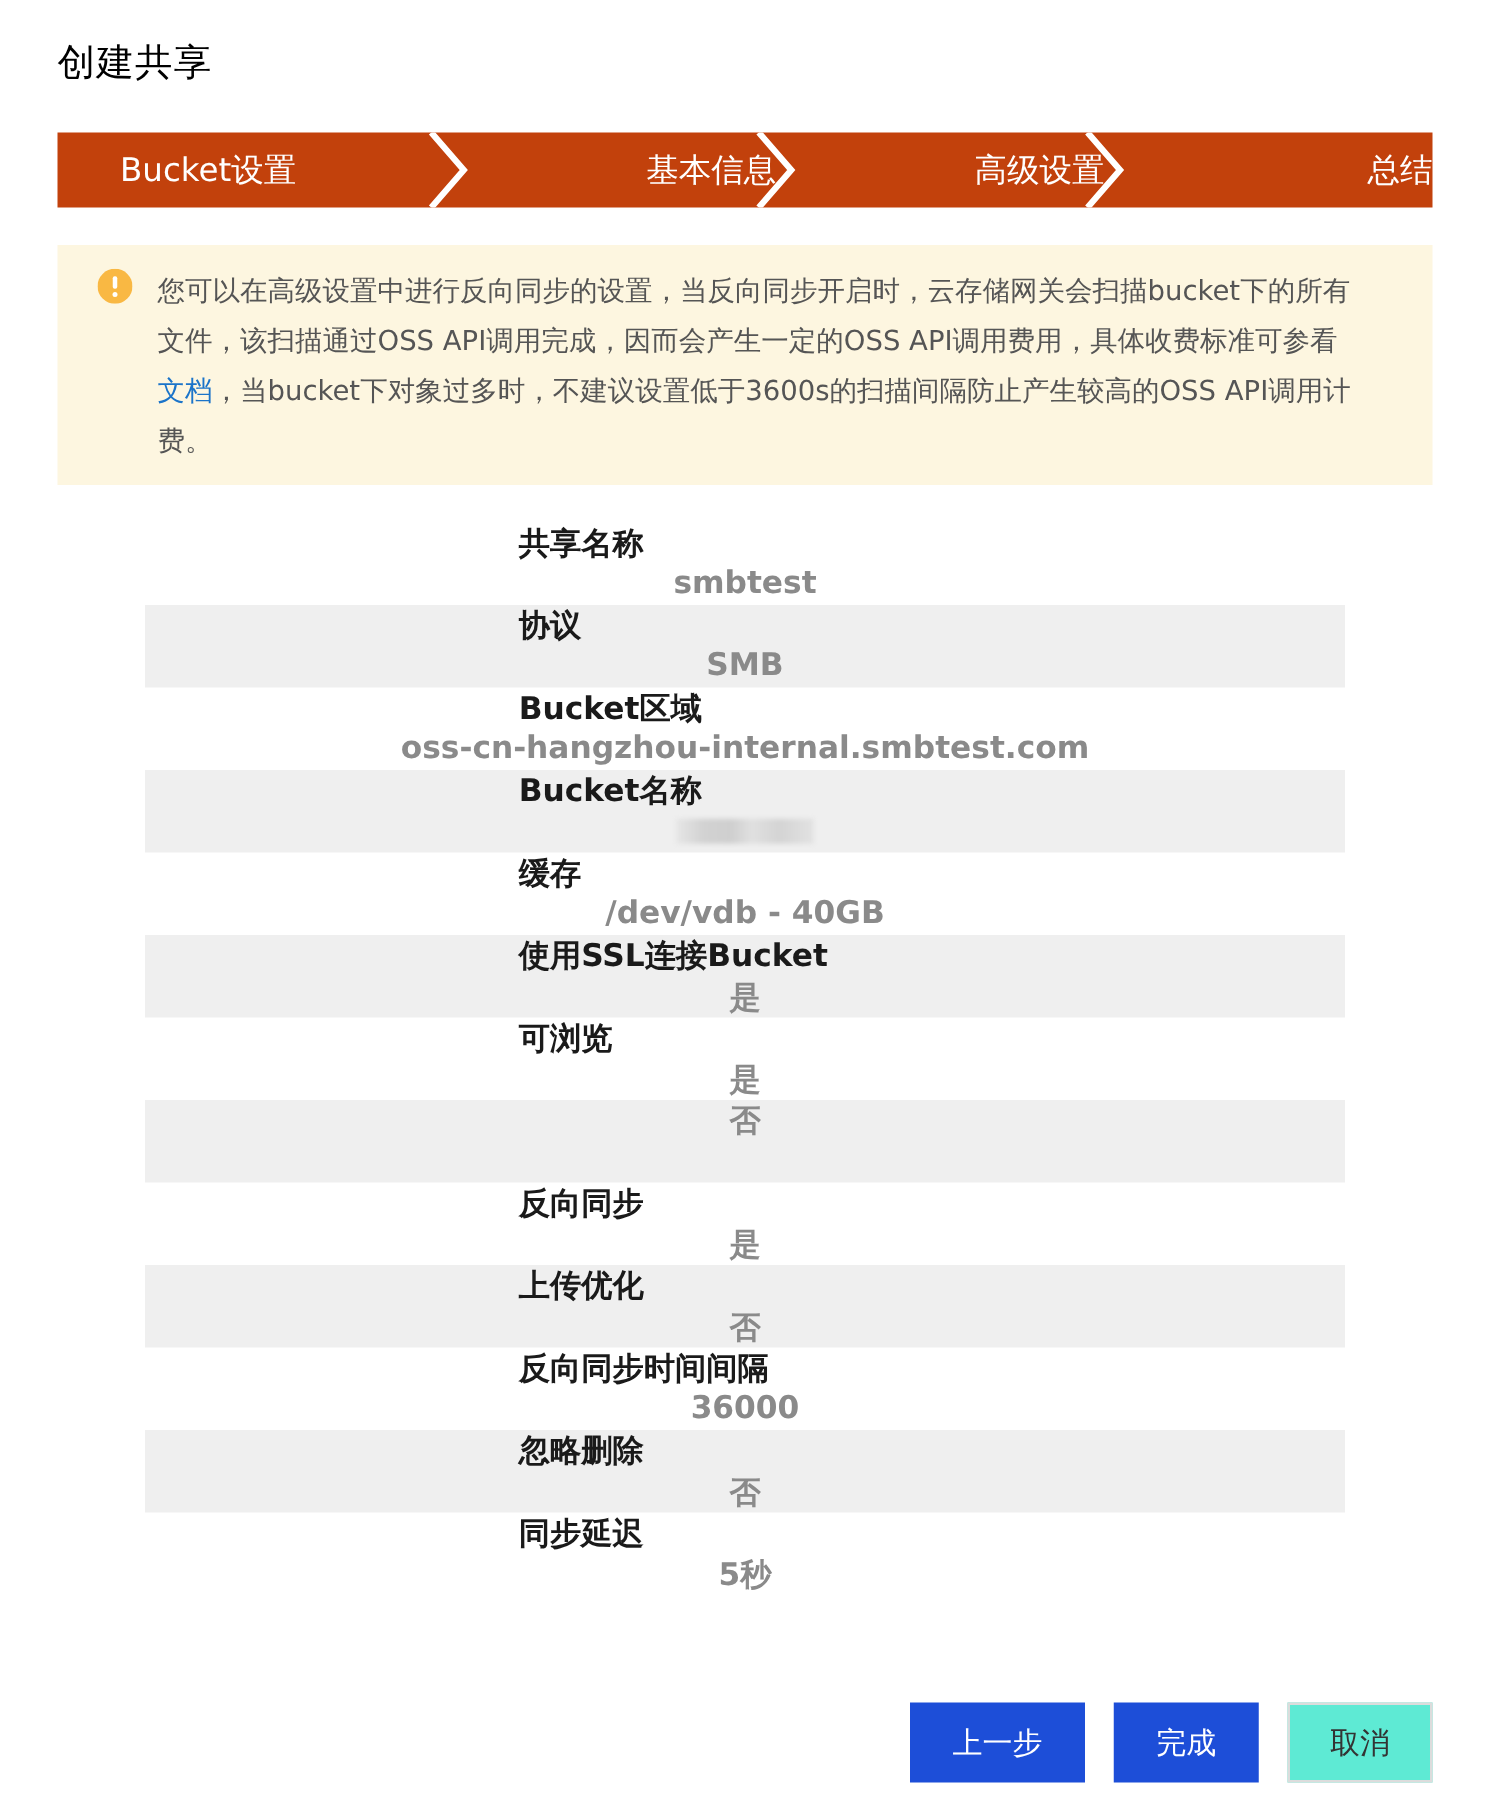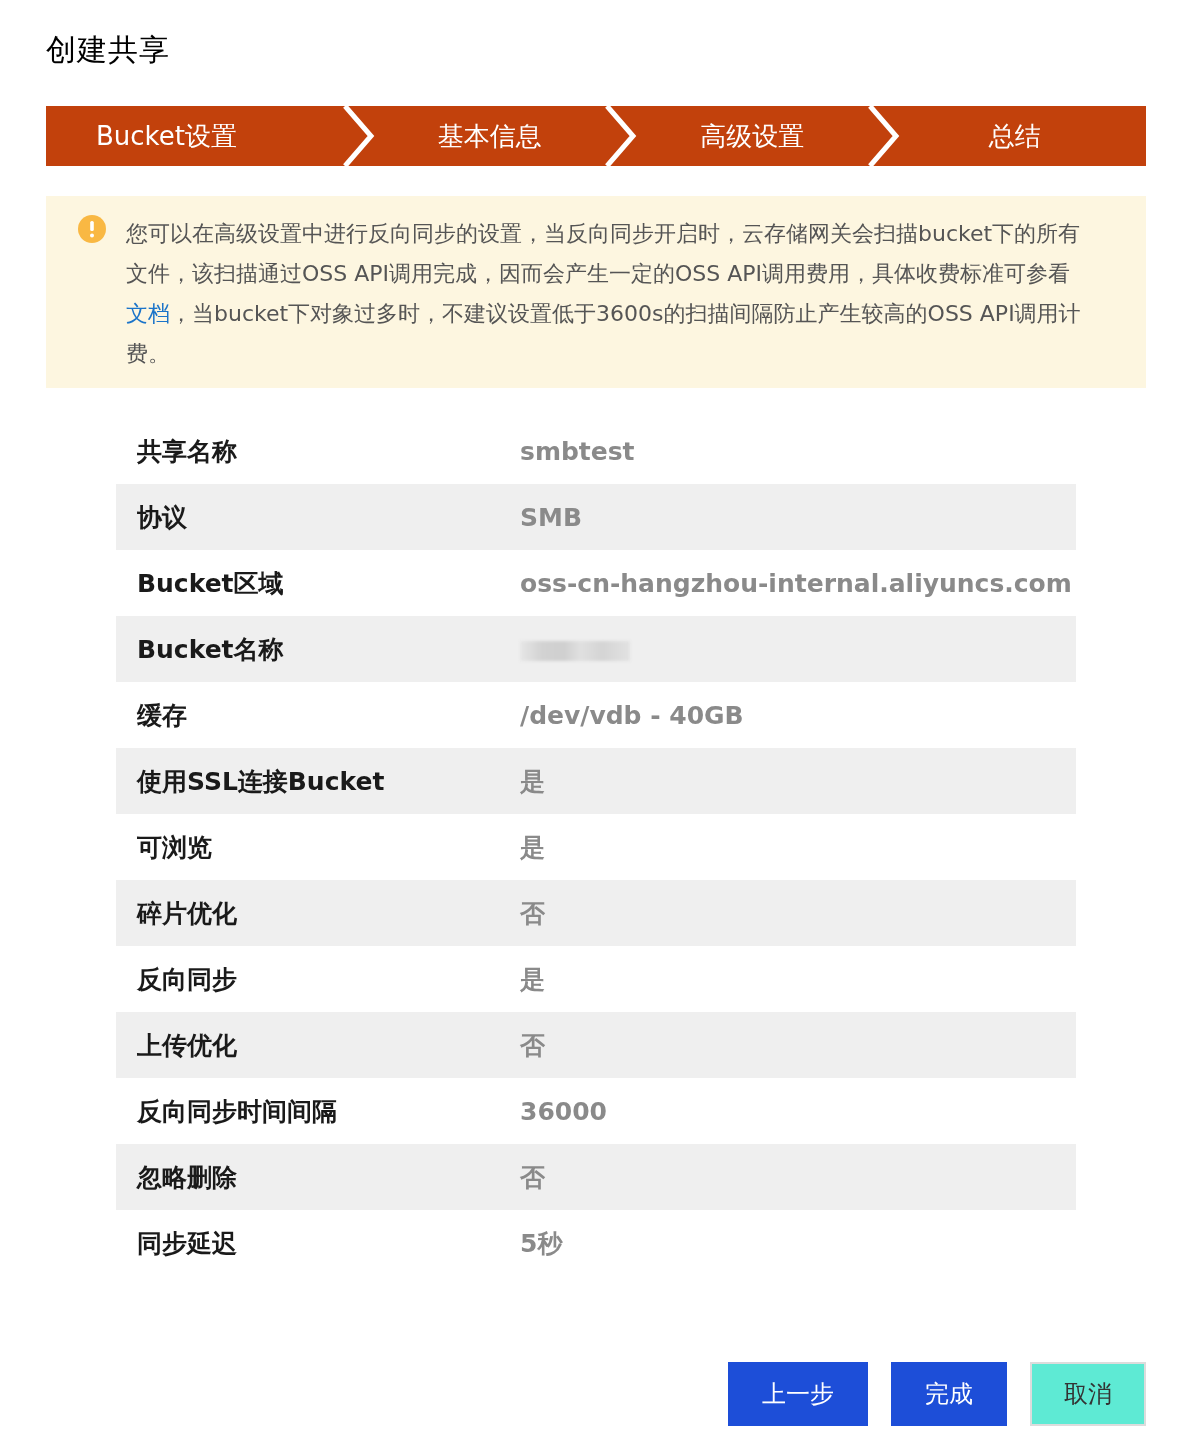--- a/index.html
+++ b/index.html
@@ -17,7 +17,7 @@
     }
     .step {
       position: relative; flex: 1; height: 60px;
-      display: flex; align-items: center; justify-content: center;
+      display: flex; align-items: center; justify-content: flex-end;
       color: #ffffff; font-size: 26px;
     }
     .step:first-child { justify-content: flex-start; padding-left: 50px; }

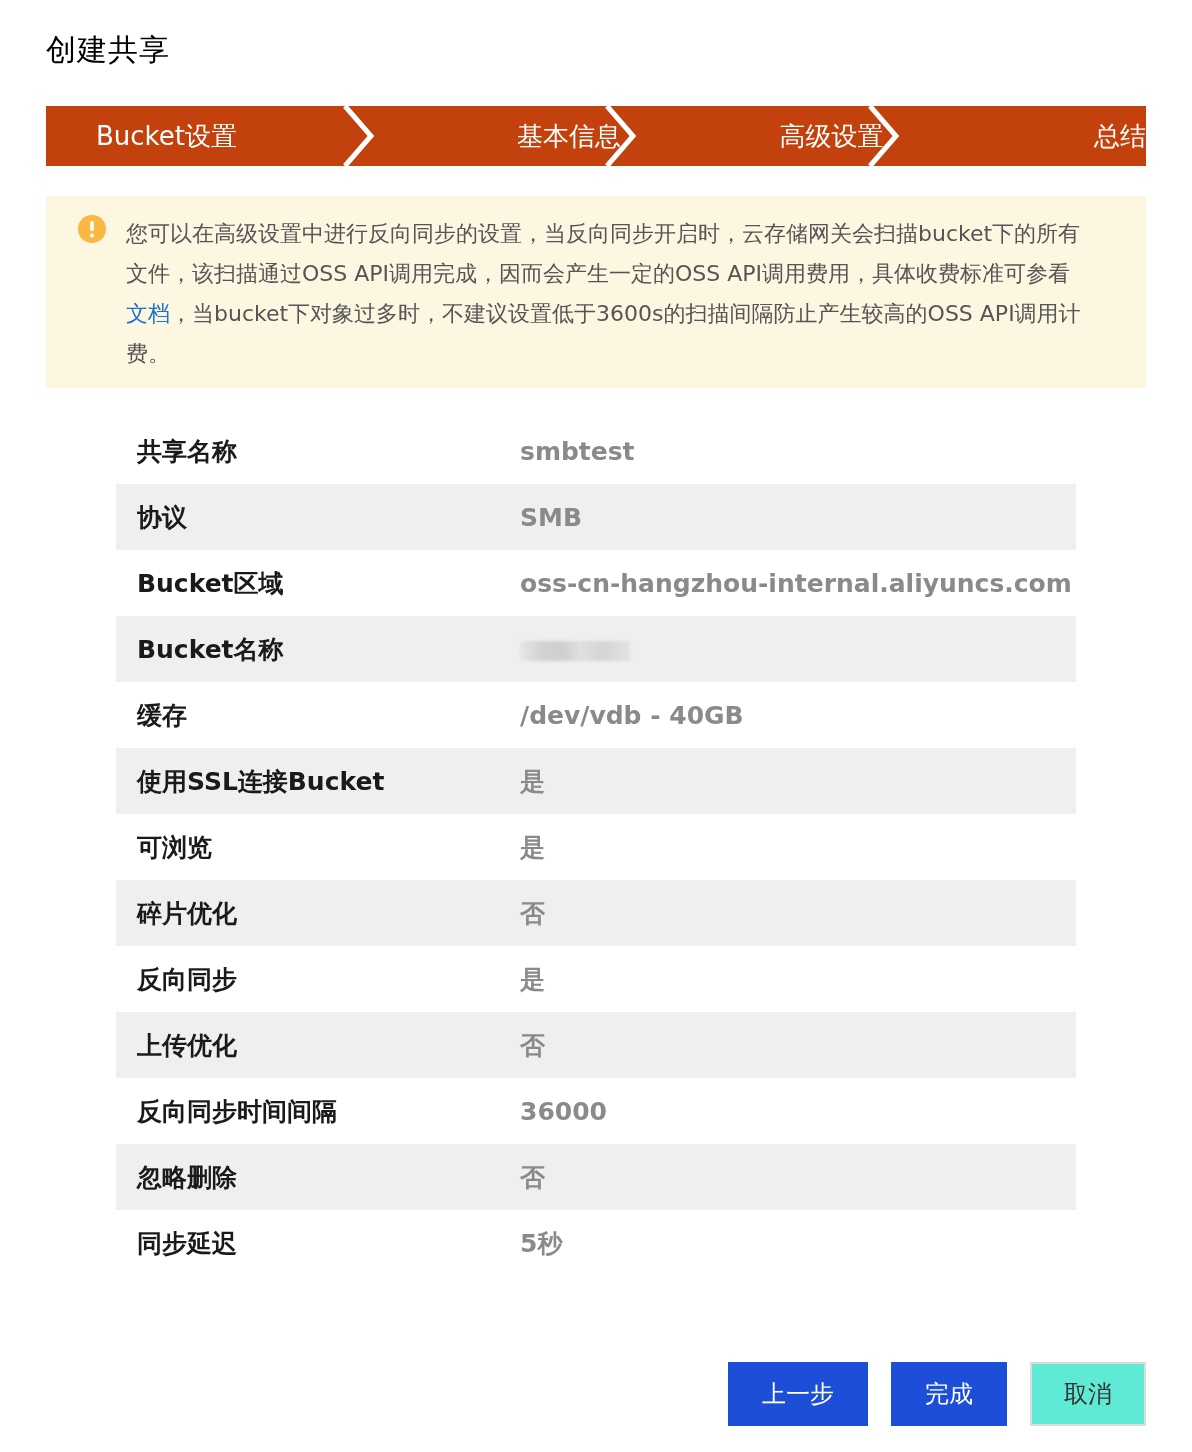--- a/index.html
+++ b/index.html
@@ -42,7 +42,7 @@
       position: absolute; left: 116px; top: 418px; width: 960px; height: 912px; overflow: hidden;
     }
     .row {
-      height: 66px; display: flex; align-items: center;
+      height: 66px; display: flex; align-items: center; flex-direction: column;
     }
     .row:nth-child(even) { background: #efefef; }
     .row .label {

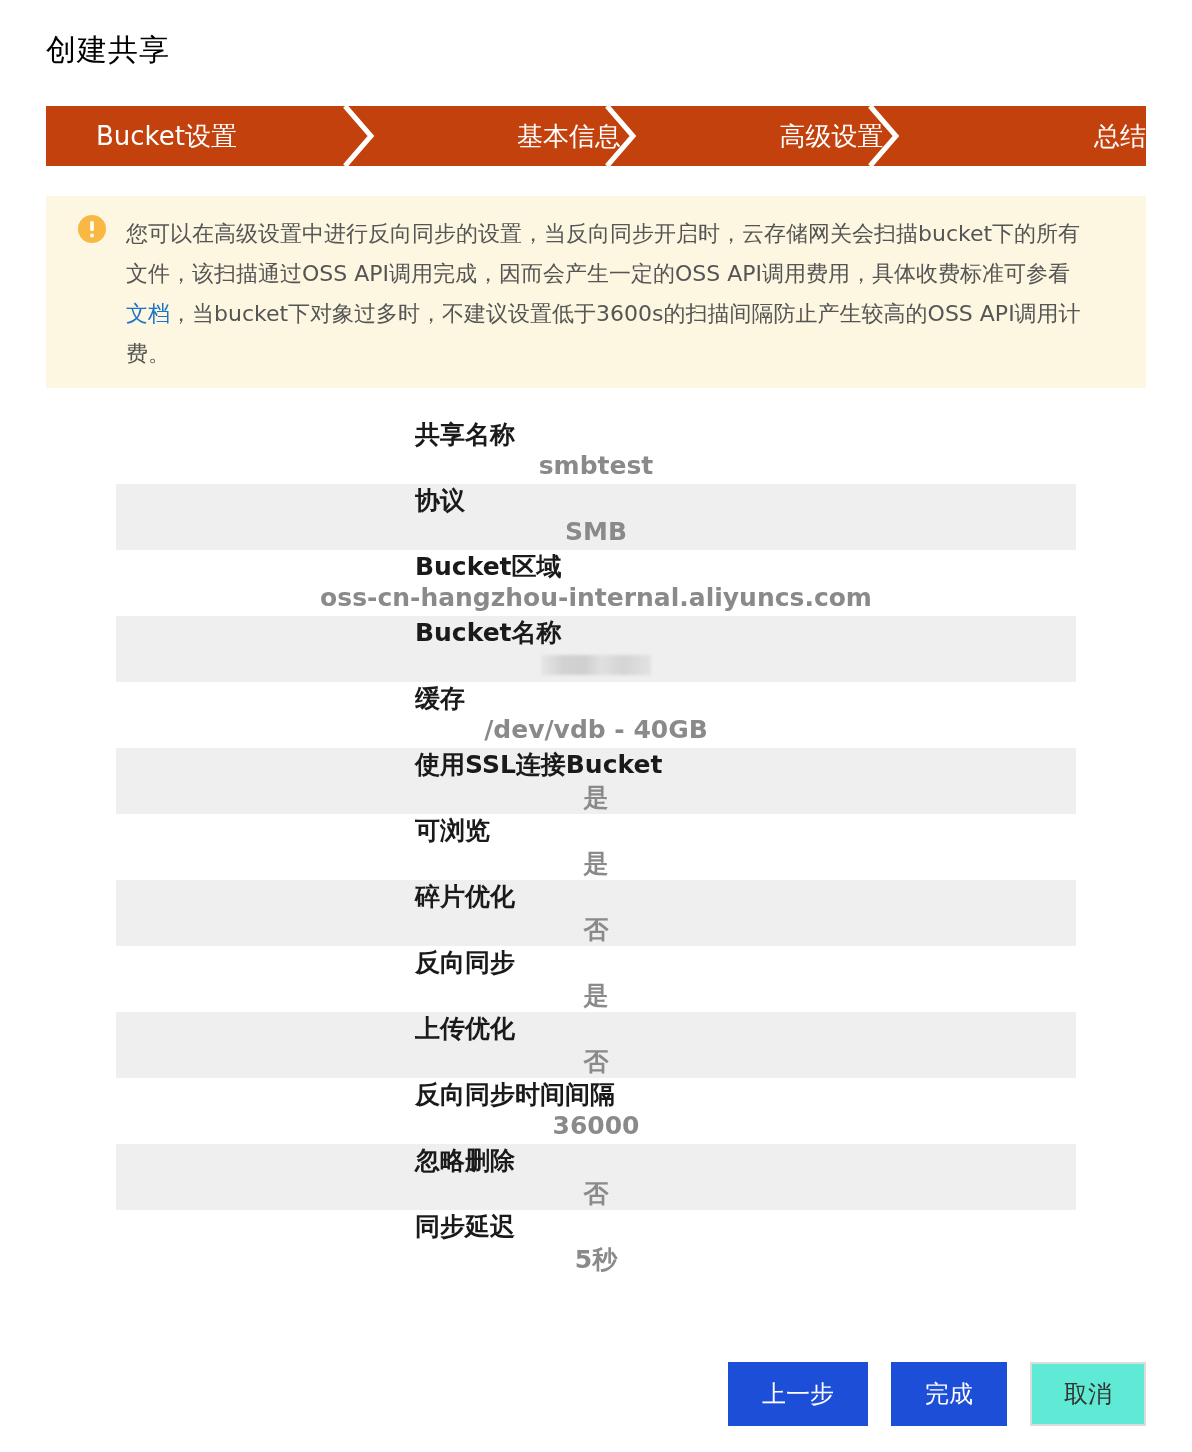--- a/index.html
+++ b/index.html
@@ -116,7 +116,7 @@
   </div>
   <div class="row">
     <span class="label">Bucket区域</span>
-    <span class="value">oss-cn-hangzhou-internal.aliyuncs.com</span>
+    <span class="value">oss-cn-hangzhou-internal.smbtest.com</span>
   </div>
   <div class="row">
     <span class="label">Bucket名称</span>

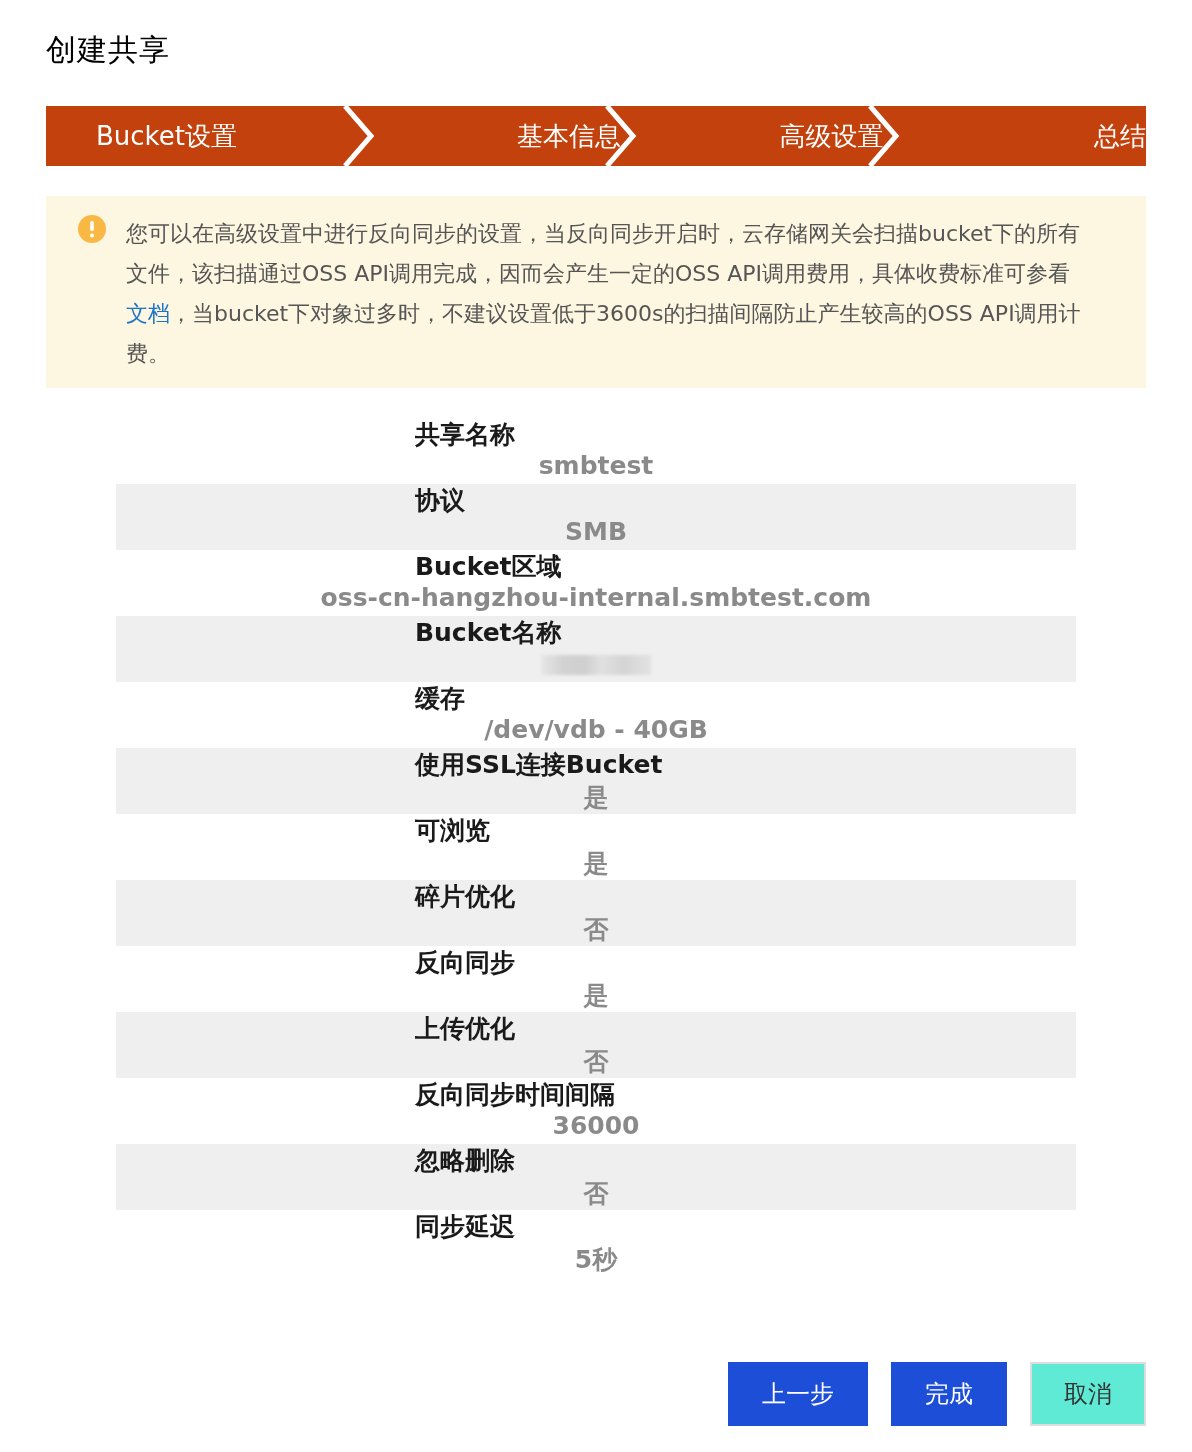--- a/index.html
+++ b/index.html
@@ -135,7 +135,6 @@
     <span class="value">是</span>
   </div>
   <div class="row">
-    <span class="label">碎片优化</span>
     <span class="value">否</span>
   </div>
   <div class="row">

